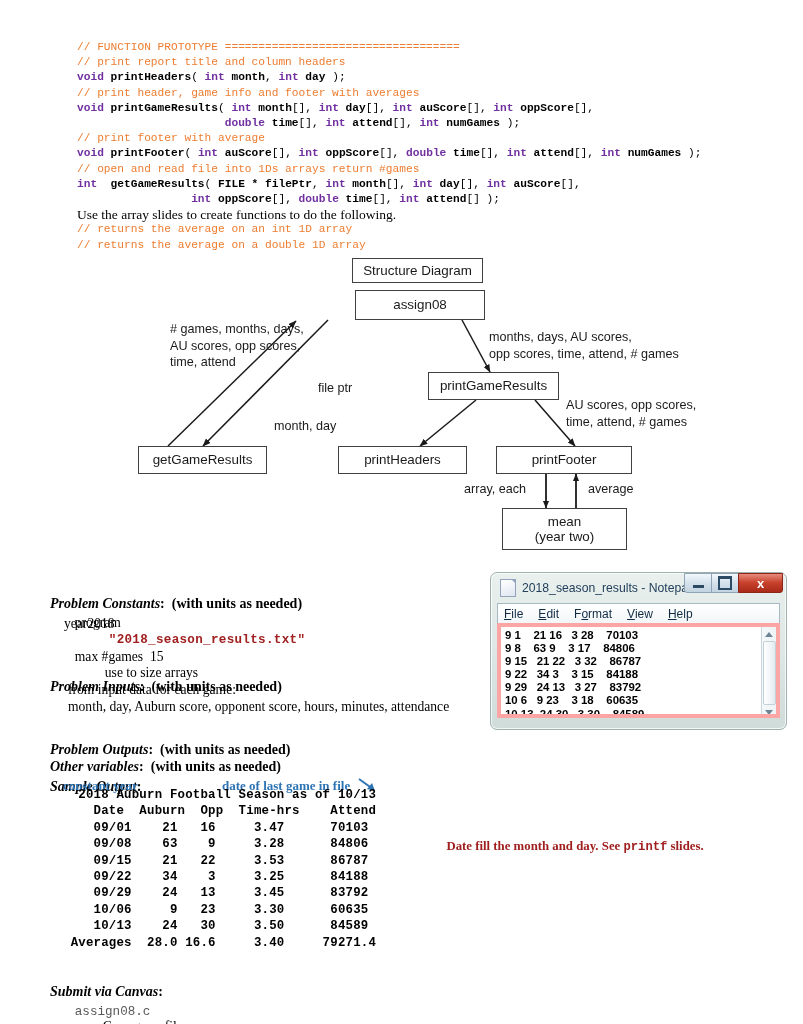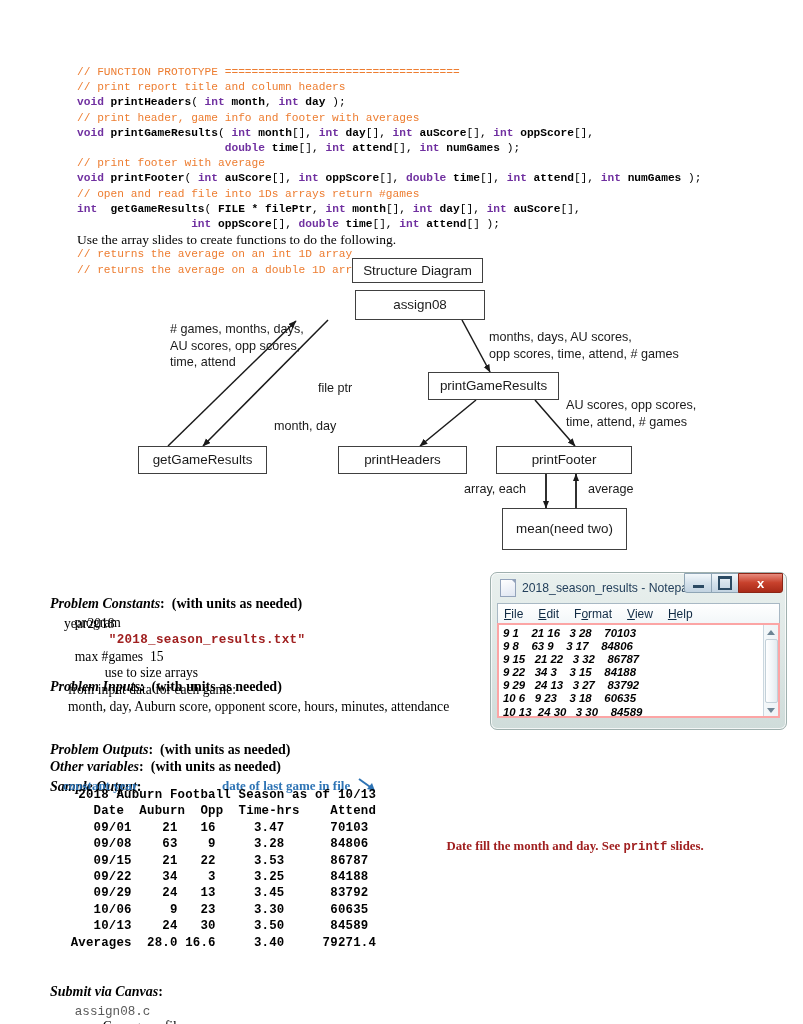--- a/index.html
+++ b/index.html
@@ -24,7 +24,6 @@
     line-height: 15.2px;
     white-space: pre;
     letter-spacing: 0px;
-    margin-top: 25px;
   }
   .code-line { white-space: pre; }
   .cmt  { color: #ED7D31; }

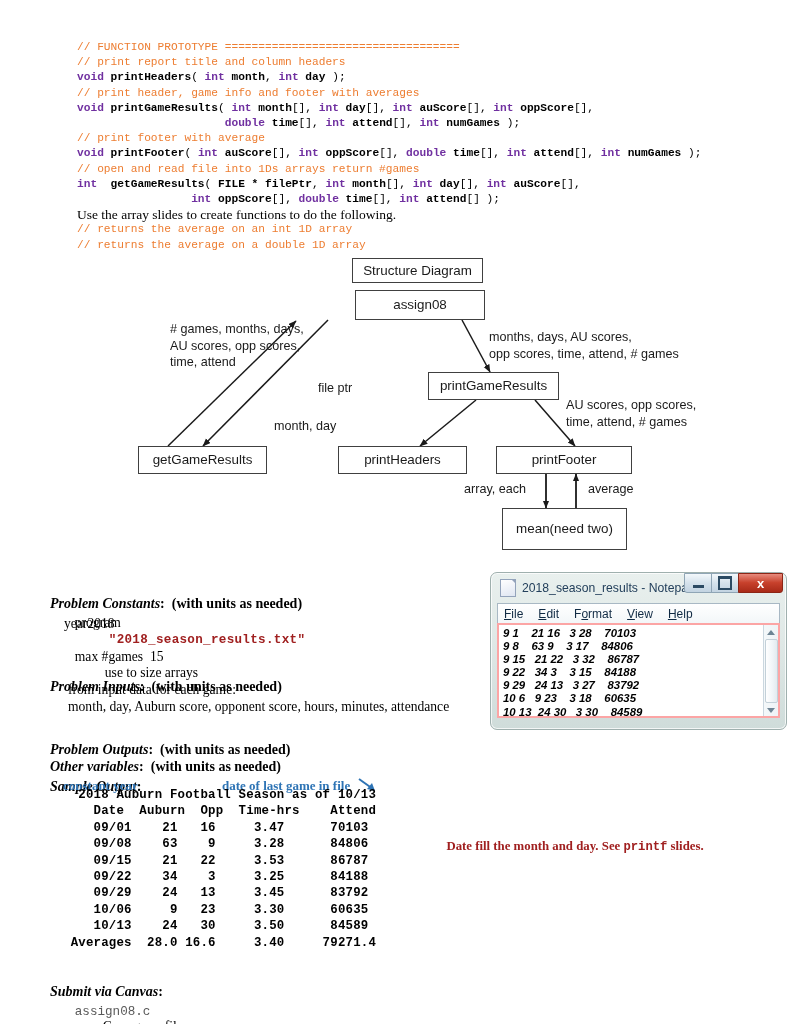--- a/index.html
+++ b/index.html
@@ -291,7 +291,7 @@
     <span>printFooter</span>
   </div>
 
-  <div class="dbox" style="left:502px; top:256px; width:125px; height:42px; flex-direction:row;">
+  <div class="dbox" style="left:502px; top:256px; width:125px; height:42px; flex-direction:column;">
     <span>mean</span>
     <span>(need two)</span>
   </div>

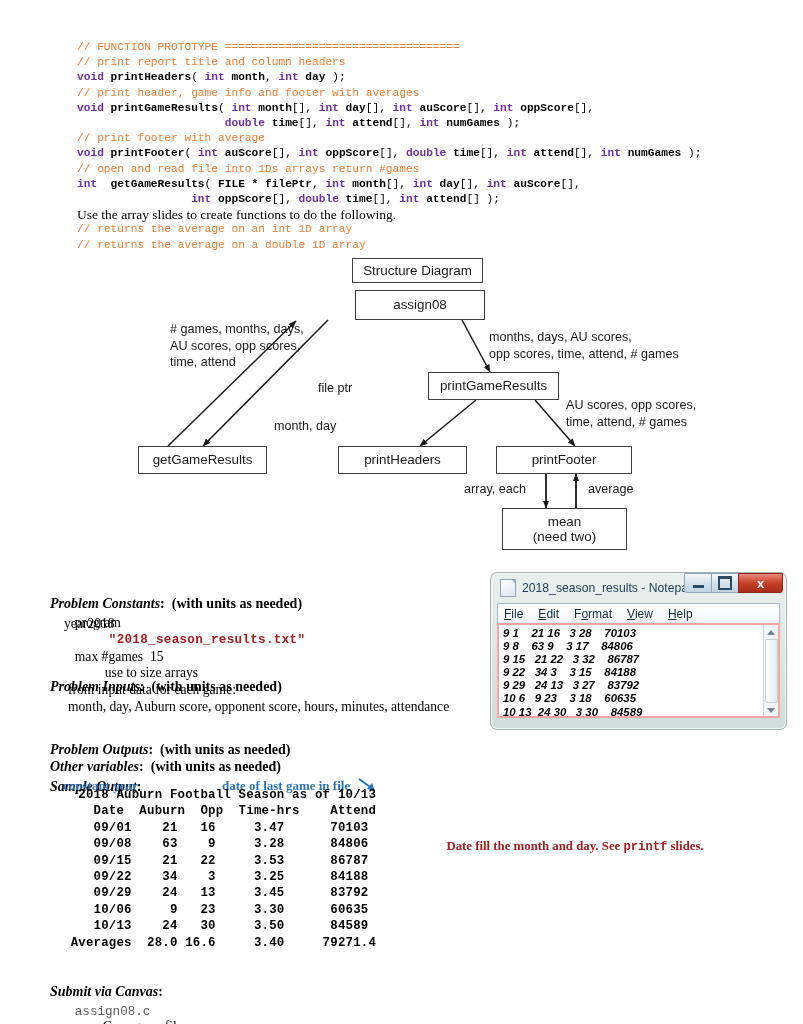--- a/index.html
+++ b/index.html
@@ -293,7 +293,7 @@
 
   <div class="dbox" style="left:502px; top:256px; width:125px; height:42px; flex-direction:column;">
     <span>mean</span>
-    <span>(need two)</span>
+    <span>(year two)</span>
   </div>
 
   <div class="dlabel" style="left:170px; top:69px; width:220px;"># games, months, days,

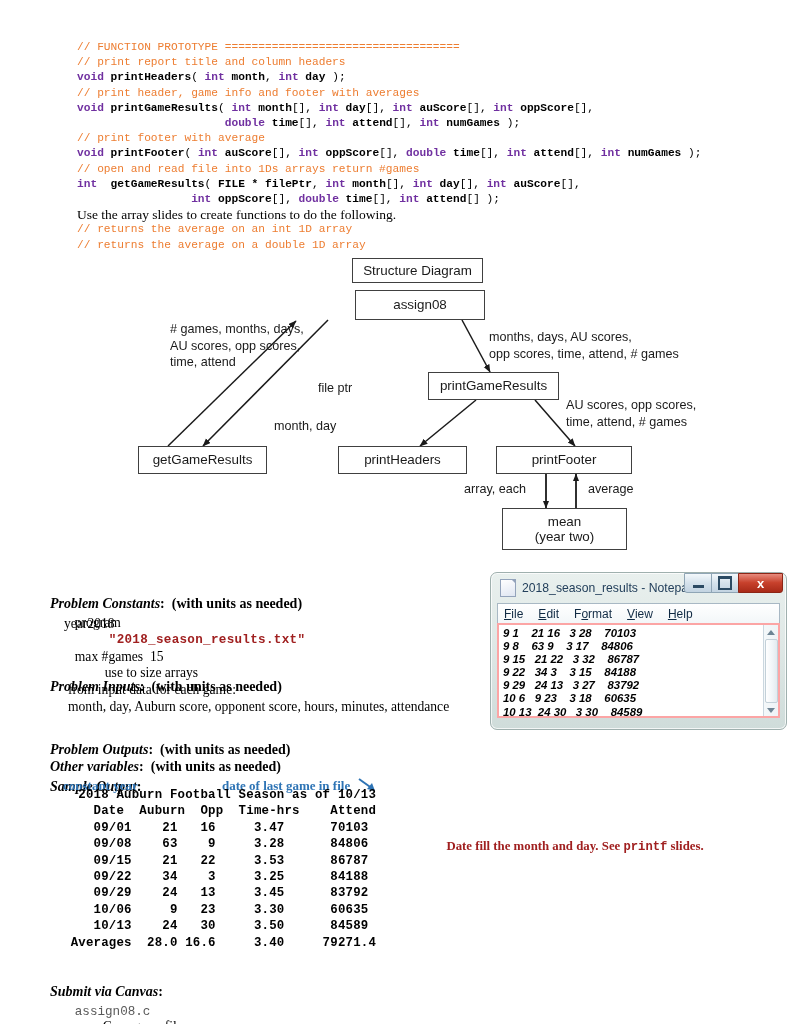--- a/index.html
+++ b/index.html
@@ -170,10 +170,9 @@
     position: absolute; left: 7px; top: 51px;
     width: 283px; height: 95px;
     background: #ffffff;
-    border: 2px solid #fca5a5;
+    border: 4px solid #fca5a5;
     box-sizing: border-box;
     overflow: hidden;
-    font-style: italic;
   }
   .np-content {
     position: absolute; left: 4px; top: 2px;

